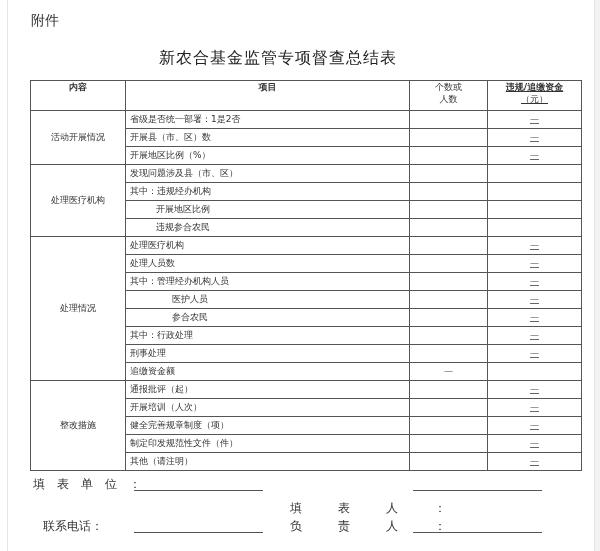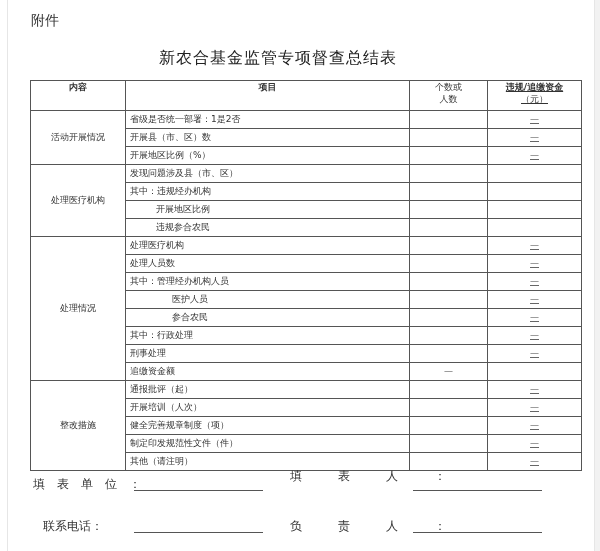--- a/index.html
+++ b/index.html
@@ -178,7 +178,7 @@
 <div class="footer-label" style="left:33px; top:476px;">填　表　单　位　：</div>
 <div class="footer-line" style="left:134px; top:490px;"></div>
 
-<div class="footer-label" style="left:290px; top:468px;font-family:Liberation Mono, monospace;">填　　　表　　　人　　　：</div>
+<div class="footer-label" style="left:290px; top:500px;font-family:Liberation Mono, monospace;">填　　　表　　　人　　　：</div>
 <div class="footer-line" style="left:413px; top:490px;"></div>
 
 <div class="footer-label" style="left:33px; top:518px;padding-left:10px;">联系电话：</div>

